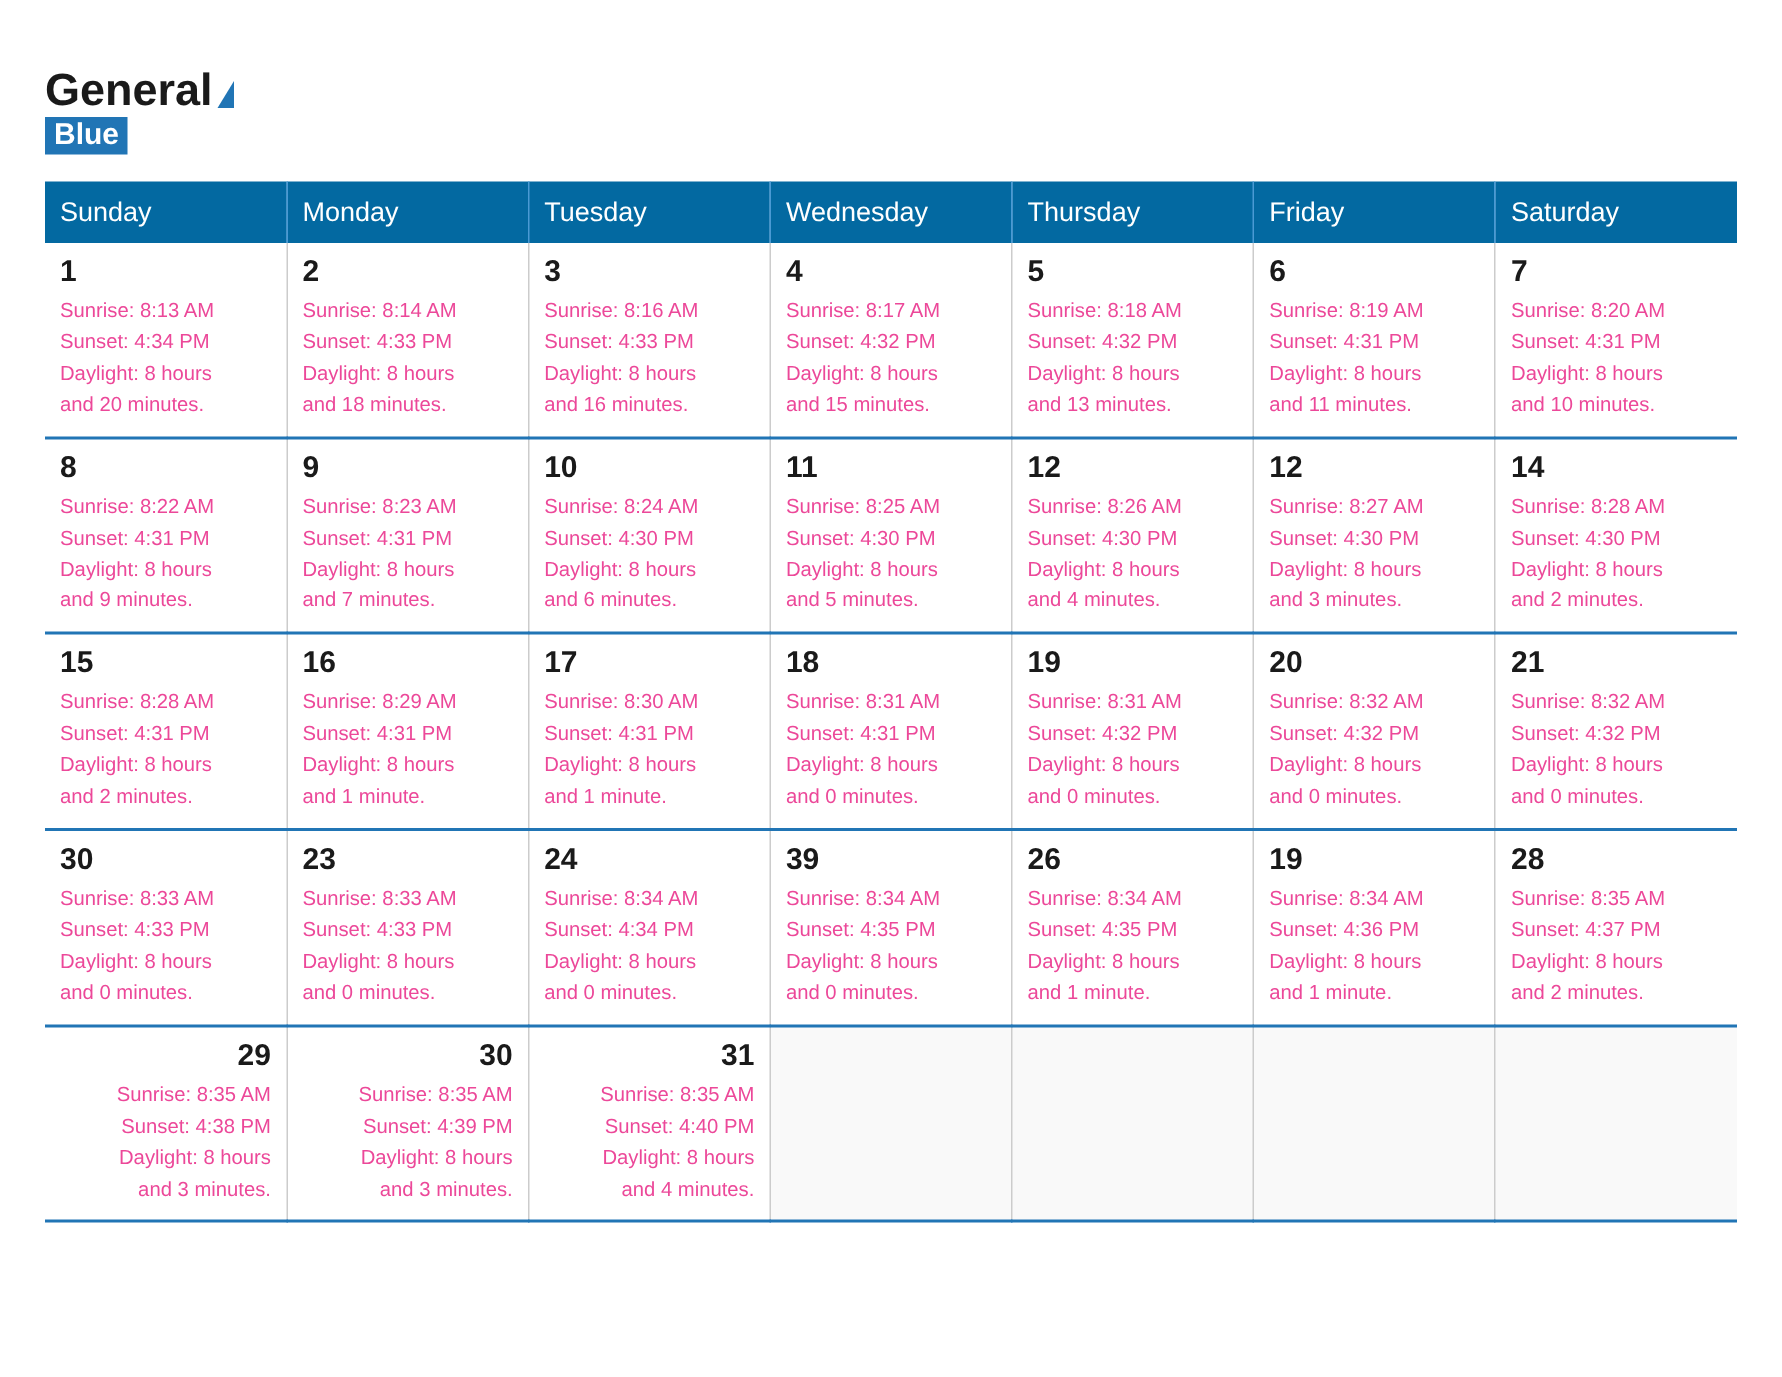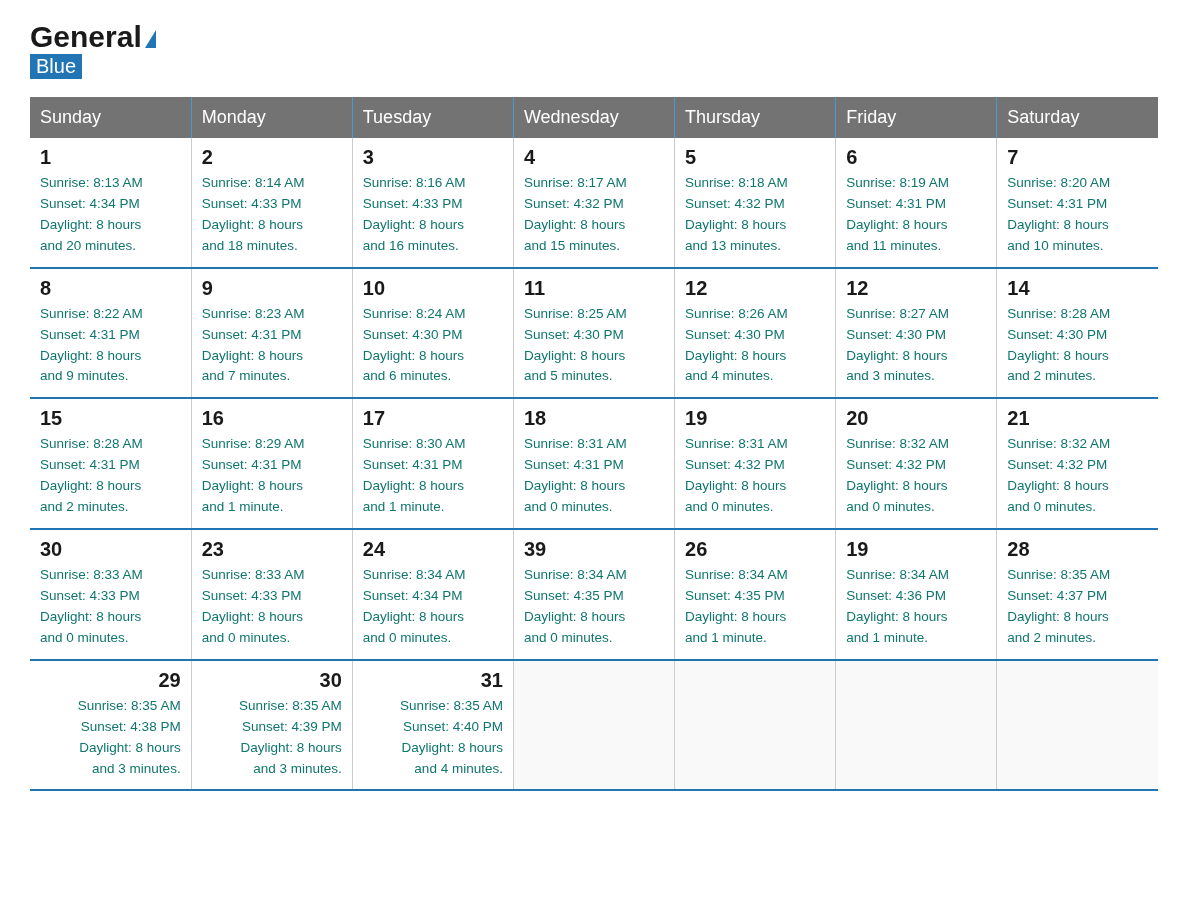--- a/index.html
+++ b/index.html
@@ -15,6 +15,7 @@
       justify-content: space-between;
       align-items: center;
       margin-bottom: 18px;
+      margin-top: 24px;
     }
     .logo {
       display: flex;

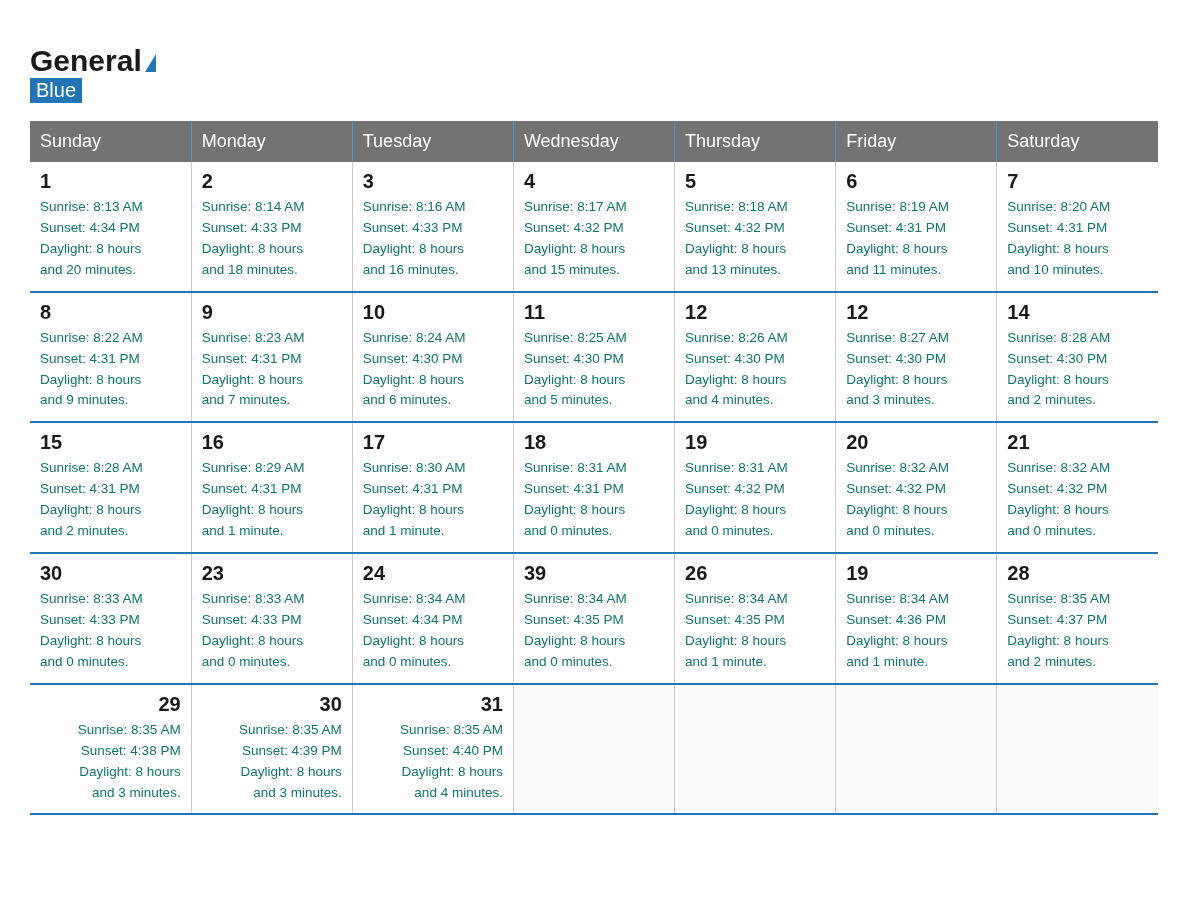--- a/index.html
+++ b/index.html
@@ -98,7 +98,7 @@
       <span style="font-size:30px; font-weight:bold; color:#1a1a1a; font-family:Arial,sans-serif;">General</span>
       <span style="display:inline-block; width:0; height:0; border-left:11px solid transparent; border-right:0px solid transparent; border-bottom:18px solid #2175b5; margin-left:3px; position:relative; top:2px;"></span>
     </div>
-    <div style="background:#2175b5; color:white; font-size:20px; font-weight:normal; padding:1px 6px; margin-top:0px; display:inline-block; align-self:flex-start;">Blue</div>
+    <div style="background:#2175b5; color:white; font-size:20px; font-weight:bold; padding:1px 6px; margin-top:0px; display:inline-block; align-self:flex-start;">Blue</div>
   </div>
   <div class="title-area">
     <div class="main-title"></div>

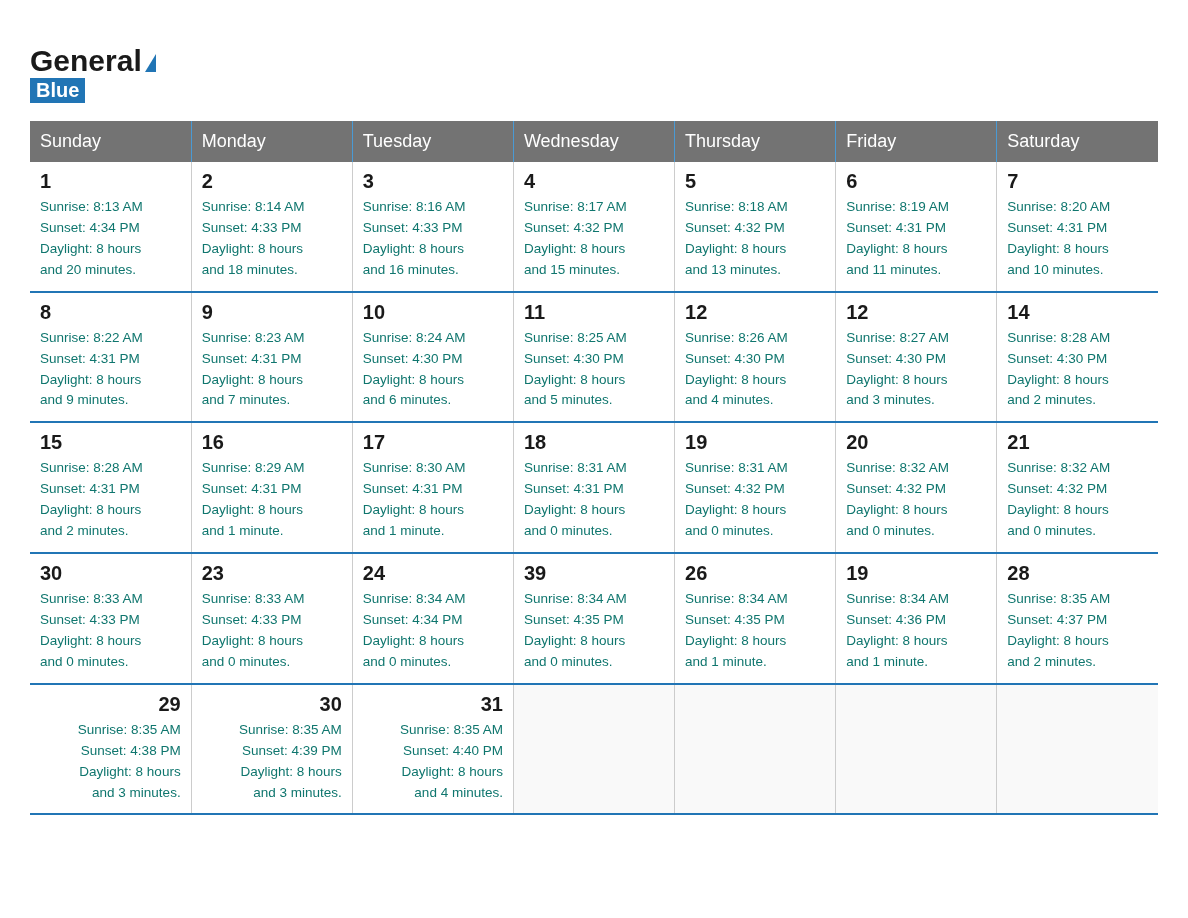--- a/index.html
+++ b/index.html
@@ -42,7 +42,7 @@
       table-layout: fixed;
     }
     thead tr {
-      background: #737373;
+      background: #0369a1;
     }
     thead th {
       color: white;

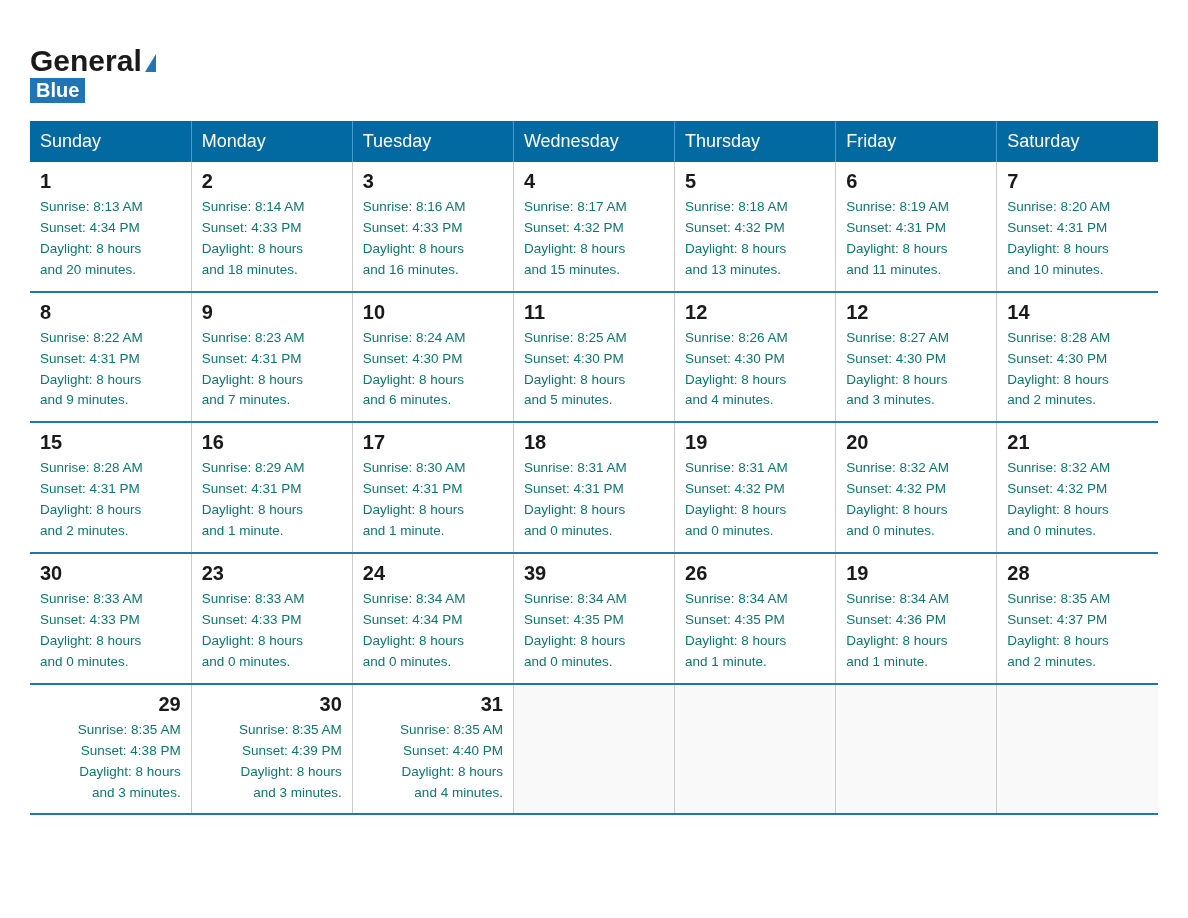--- a/index.html
+++ b/index.html
@@ -79,7 +79,7 @@
     .day-info {
       font-size: 13.5px;
       line-height: 1.55;
-      color: #0f766e;
+      color: #ec4899;
     }
     tbody tr:last-child {
       border-bottom: 2px solid #2175b5;

